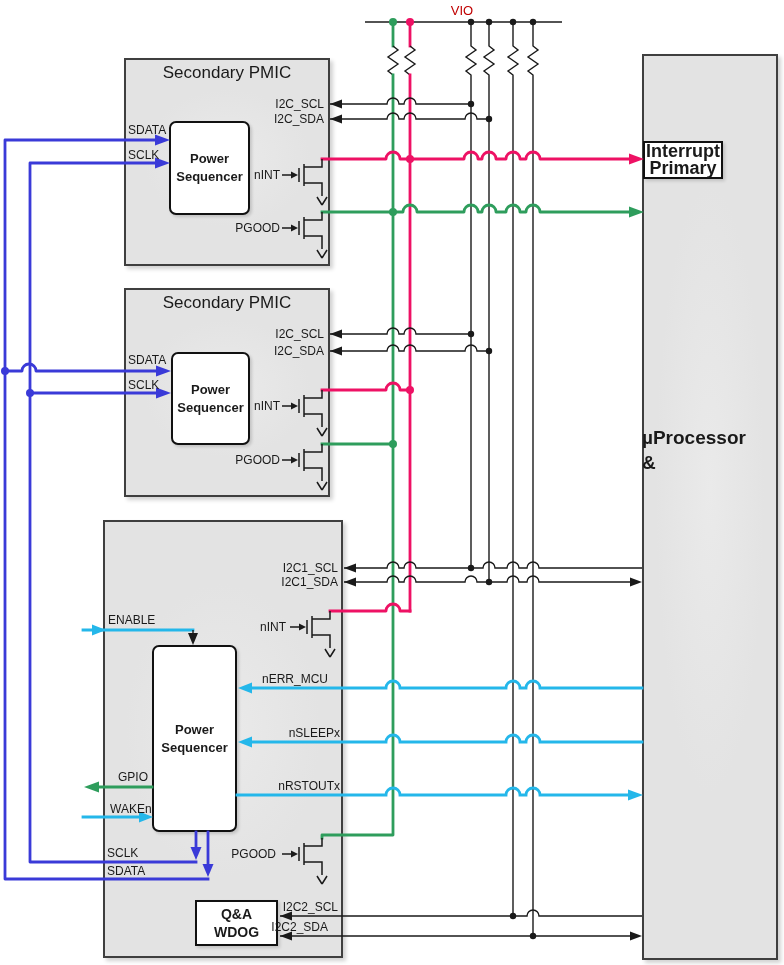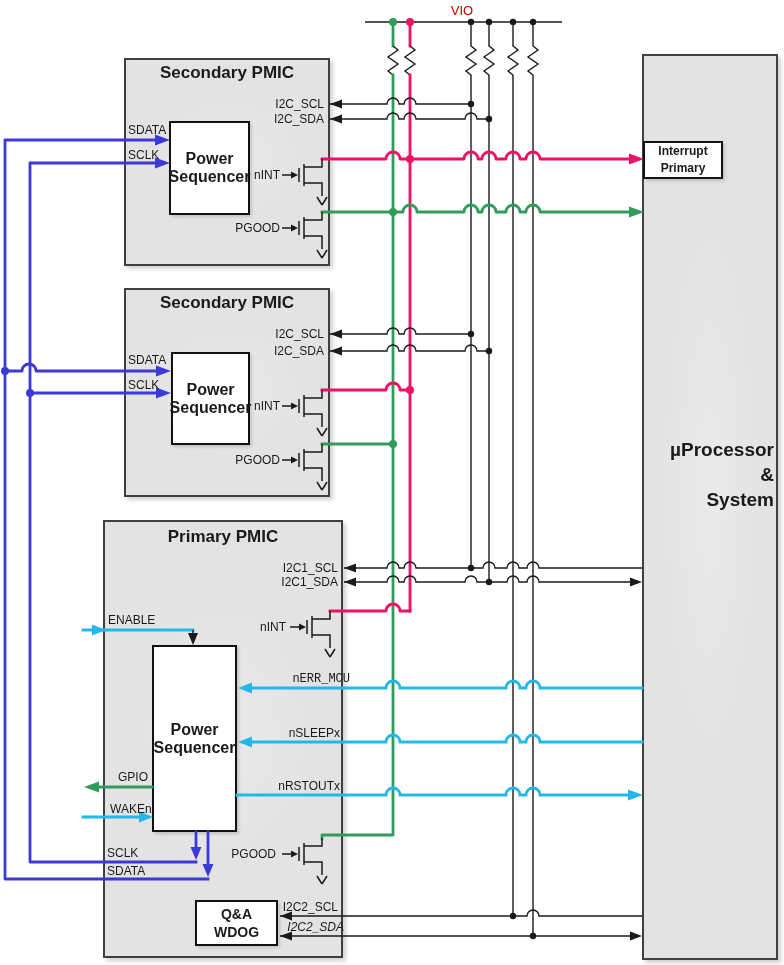--- a/index.html
+++ b/index.html
@@ -10,7 +10,7 @@
   .wbox{position:absolute;background:#ffffff;border:2px solid #111;box-sizing:border-box;
         display:flex;flex-direction:column;align-items:center;justify-content:center;
         font-weight:bold;text-align:center;box-shadow:2px 2px 3px rgba(0,0,0,0.15);}
-  .boxtitle{position:absolute;font-weight:bold;font-size:17px;text-align:center;}
+  .boxtitle{position:absolute;font-weight:normal;font-size:17px;text-align:center;}
   .sig{position:absolute;font-size:12px;white-space:nowrap;line-height:14px;}
   .sig.r{}
   .seqtxt{font-size:16px;line-height:18px;}

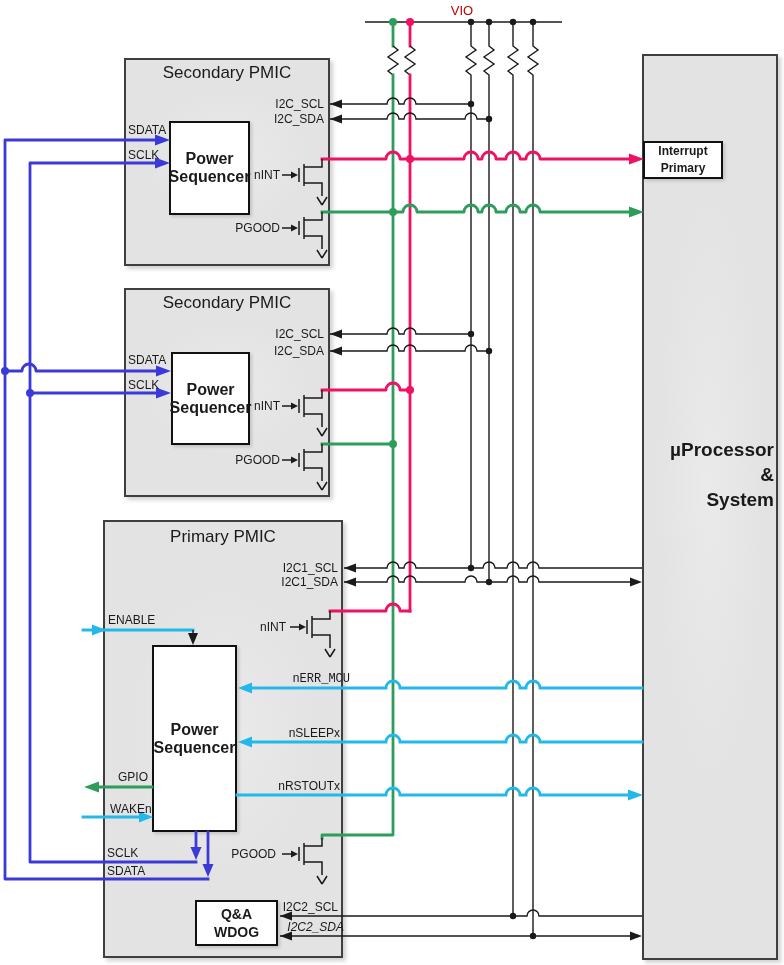--- a/index.html
+++ b/index.html
@@ -13,7 +13,7 @@
   .boxtitle{position:absolute;font-weight:normal;font-size:17px;text-align:center;}
   .sig{position:absolute;font-size:12px;white-space:nowrap;line-height:14px;}
   .sig.r{}
-  .seqtxt{font-size:16px;line-height:18px;}
+  .seqtxt{font-size:13px;line-height:18px;border-radius:7px;}
   .soctxt{position:absolute;left:642px;top:437px;width:132px;text-align:right;
           font-weight:bold;font-size:19px;line-height:25px;}
   #vio{position:absolute;left:436px;top:3px;width:52px;text-align:center;

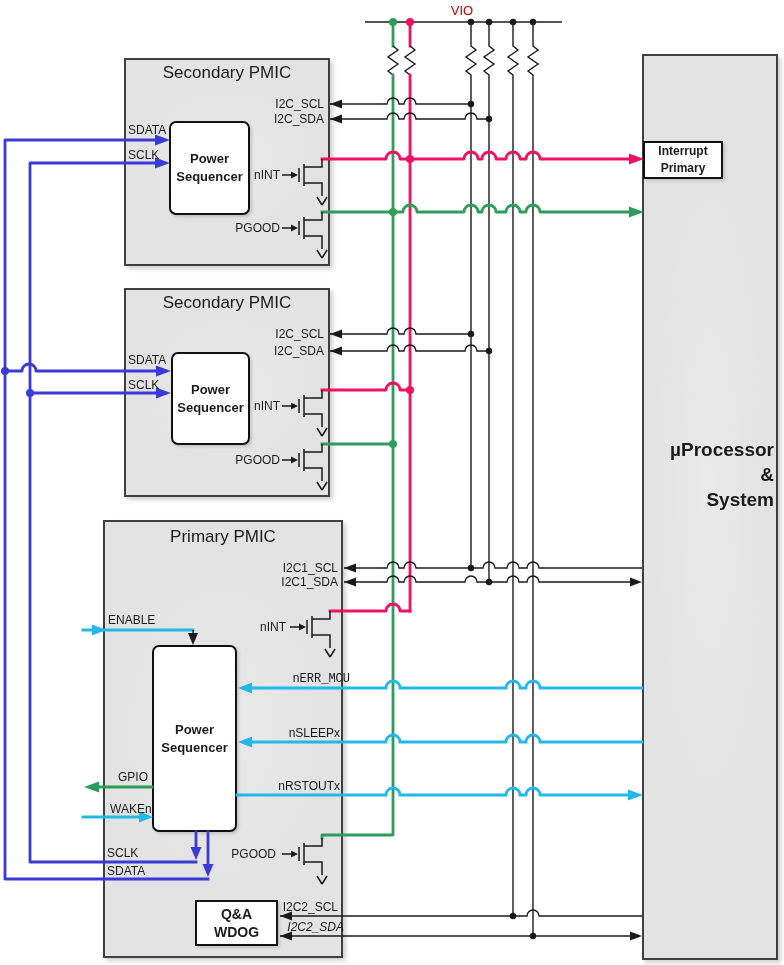--- a/index.html
+++ b/index.html
@@ -70,7 +70,7 @@
     <div>&amp;</div>
     <div>System</div>
   </div>
-  <div class="wbox" style="left:643px;top:141px;width:80px;height:38px;font-size:12px;line-height:17px;">
+  <div class="wbox" style="left:643px;top:141px;width:80px;height:38px;font-size:18px;line-height:17px;">
     <span>Interrupt</span>
     <span>Primary</span>
   </div>

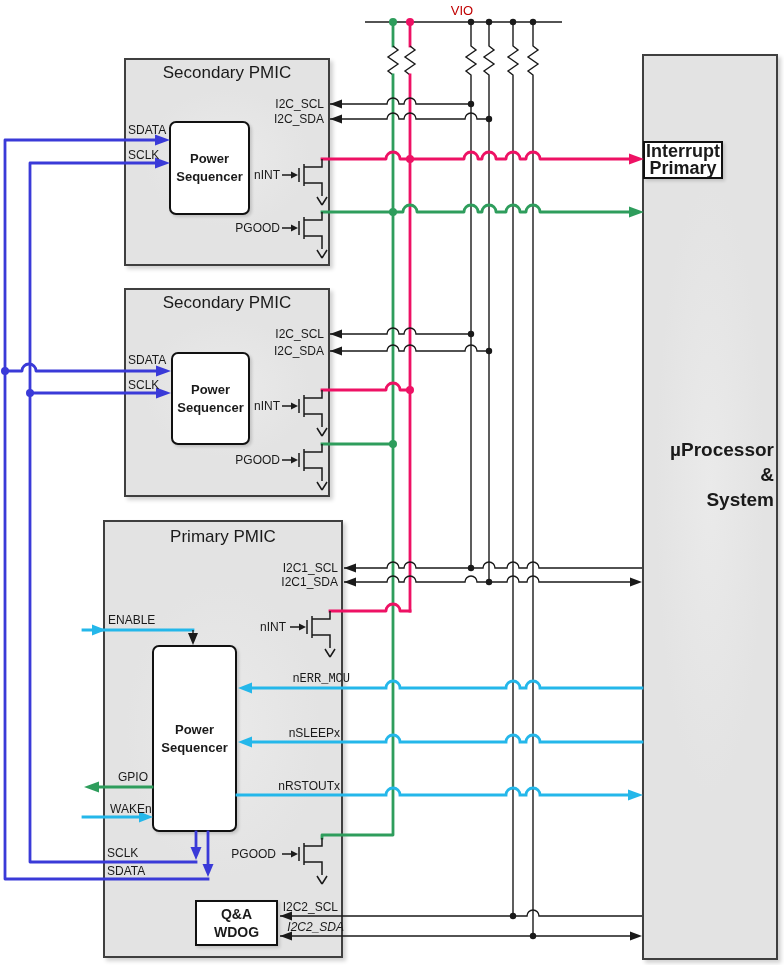--- a/index.html
+++ b/index.html
@@ -14,7 +14,7 @@
   .sig{position:absolute;font-size:12px;white-space:nowrap;line-height:14px;}
   .sig.r{}
   .seqtxt{font-size:13px;line-height:18px;border-radius:7px;}
-  .soctxt{position:absolute;left:642px;top:437px;width:132px;text-align:right;
+  .soctxt{position:absolute;left:642px;top:425px;width:132px;text-align:left;
           font-weight:bold;font-size:19px;line-height:25px;}
   #vio{position:absolute;left:436px;top:3px;width:52px;text-align:center;
        font-size:13px;color:var(--vio-red);}

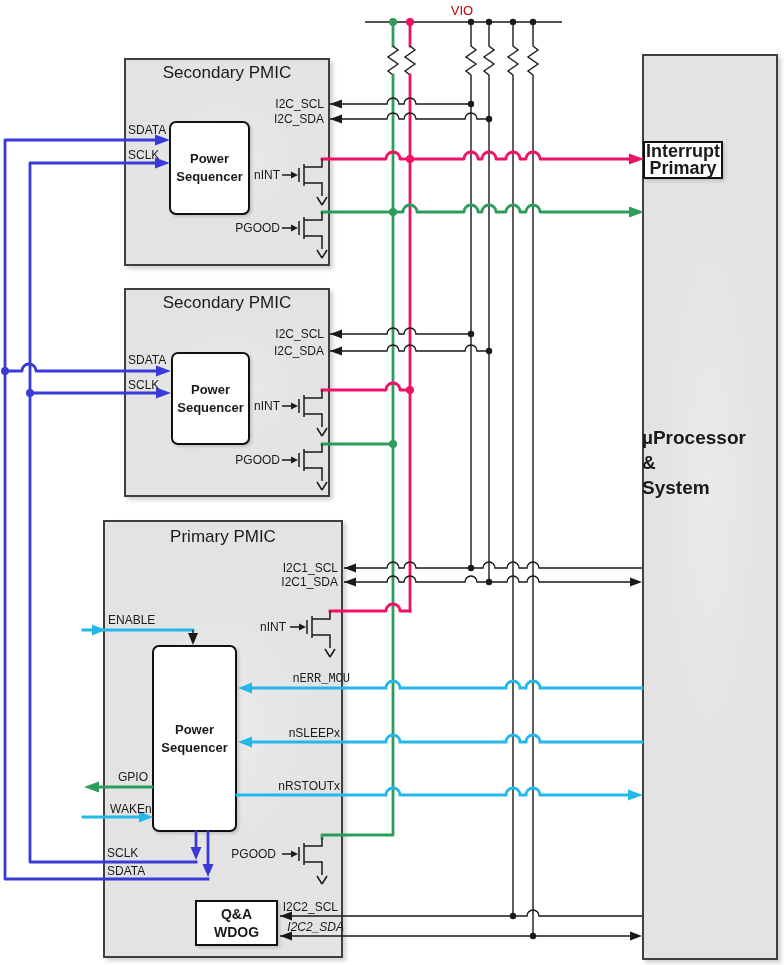--- a/index.html
+++ b/index.html
@@ -68,7 +68,6 @@
   <div class="soctxt">
     <div>µProcessor</div>
     <div>&amp;</div>
-    <div>System</div>
   </div>
   <div class="wbox" style="left:643px;top:141px;width:80px;height:38px;font-size:18px;line-height:17px;">
     <span>Interrupt</span>

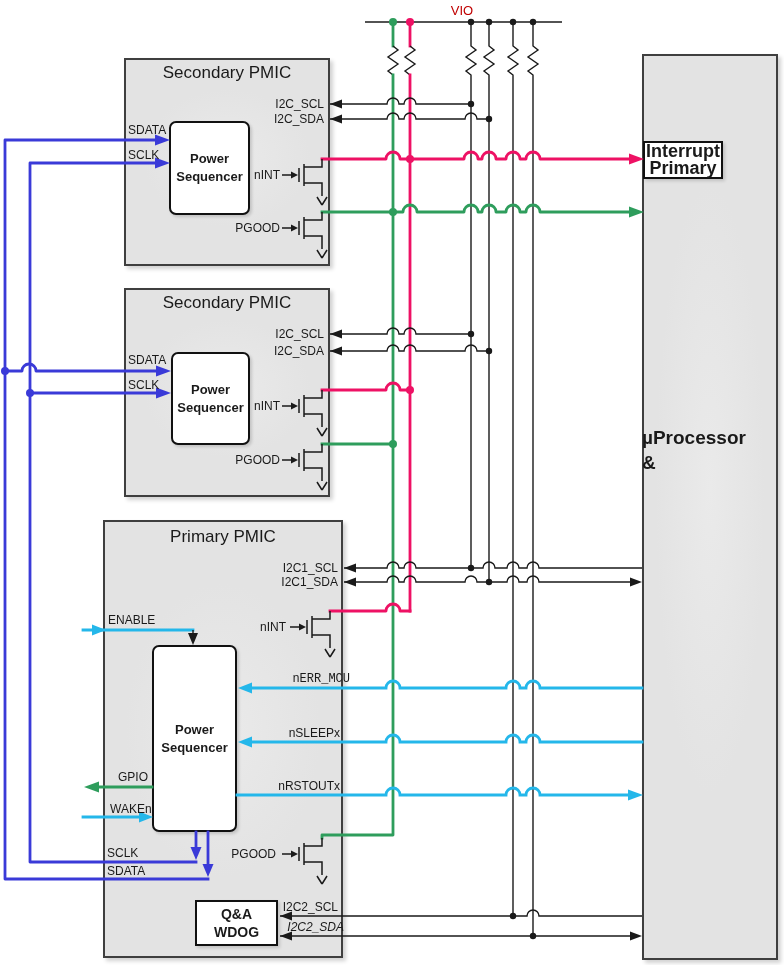--- a/index.html
+++ b/index.html
@@ -54,7 +54,6 @@
   </div>
 
   <div class="gbox" style="left:103px;top:520px;width:240px;height:438px;"></div>
-  <div class="boxtitle" style="left:103px;top:527px;width:240px;">Primary PMIC</div>
   <div class="wbox seqtxt" style="left:152px;top:645px;width:85px;height:187px;">
     <span>Power</span>
     <span>Sequencer</span>

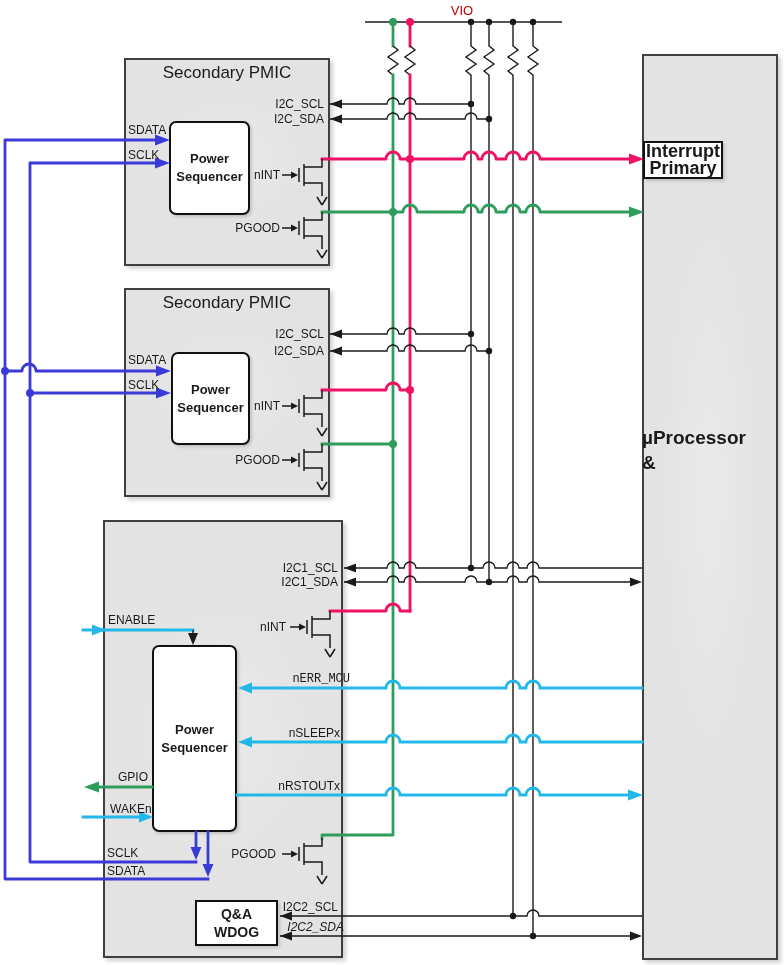--- a/index.html
+++ b/index.html
@@ -239,7 +239,7 @@
   <div class="sig r" style="right:446px;top:575px;">I2C1_SDA</div>
   <div class="sig r" style="right:498px;top:620px;">nINT</div>
   <div class="sig" style="left:108px;top:613px;">ENABLE</div>
-  <div class="sig r" style="right:434px;top:672px;font-family:Liberation Mono, monospace;">nERR_MCU</div>
+  <div class="sig r" style="right:456px;top:672px;">nERR_MCU</div>
   <div class="sig r" style="right:444px;top:726px;">nSLEEPx</div>
   <div class="sig r" style="right:444px;top:779px;margin-left:12px;">nRSTOUTx</div>
   <div class="sig r" style="right:636px;top:770px;margin-left:48px;">GPIO</div>

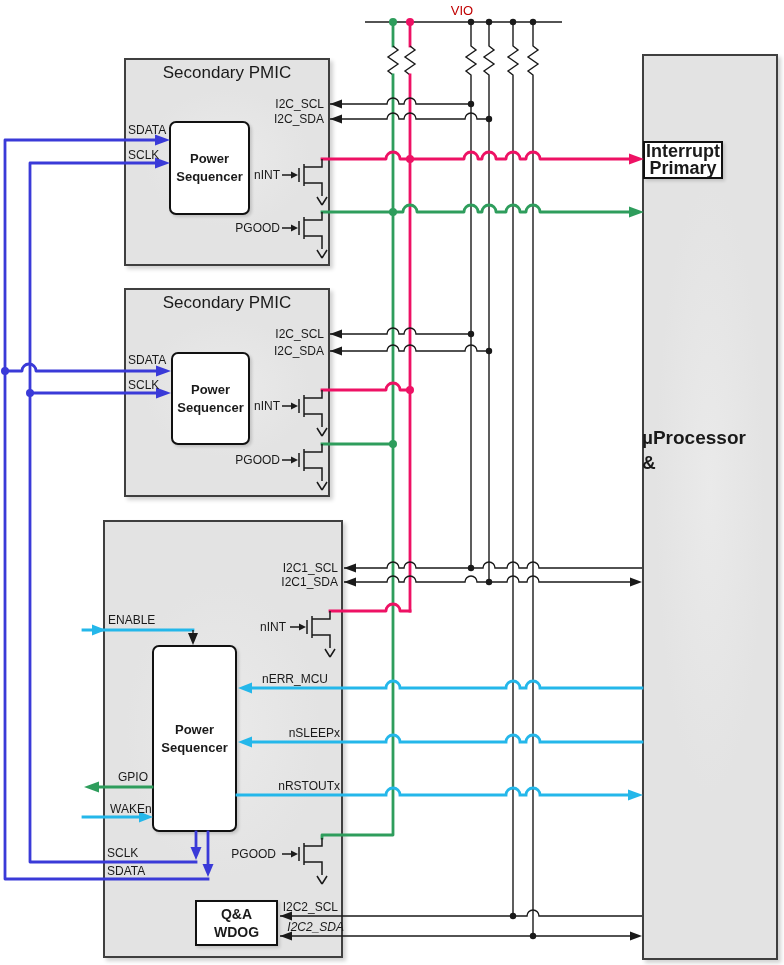--- a/index.html
+++ b/index.html
@@ -248,7 +248,7 @@
   <div class="sig" style="left:107px;top:864px;">SDATA</div>
   <div class="sig r" style="right:508px;top:847px;">PGOOD</div>
   <div class="sig r" style="right:446px;top:900px;">I2C2_SCL</div>
-  <div class="sig r" style="right:440px;top:920px;font-style:italic;">I2C2_SDA</div>
+  <div class="sig r" style="right:456px;top:920px;">I2C2_SDA</div>
 
 </div>
 

